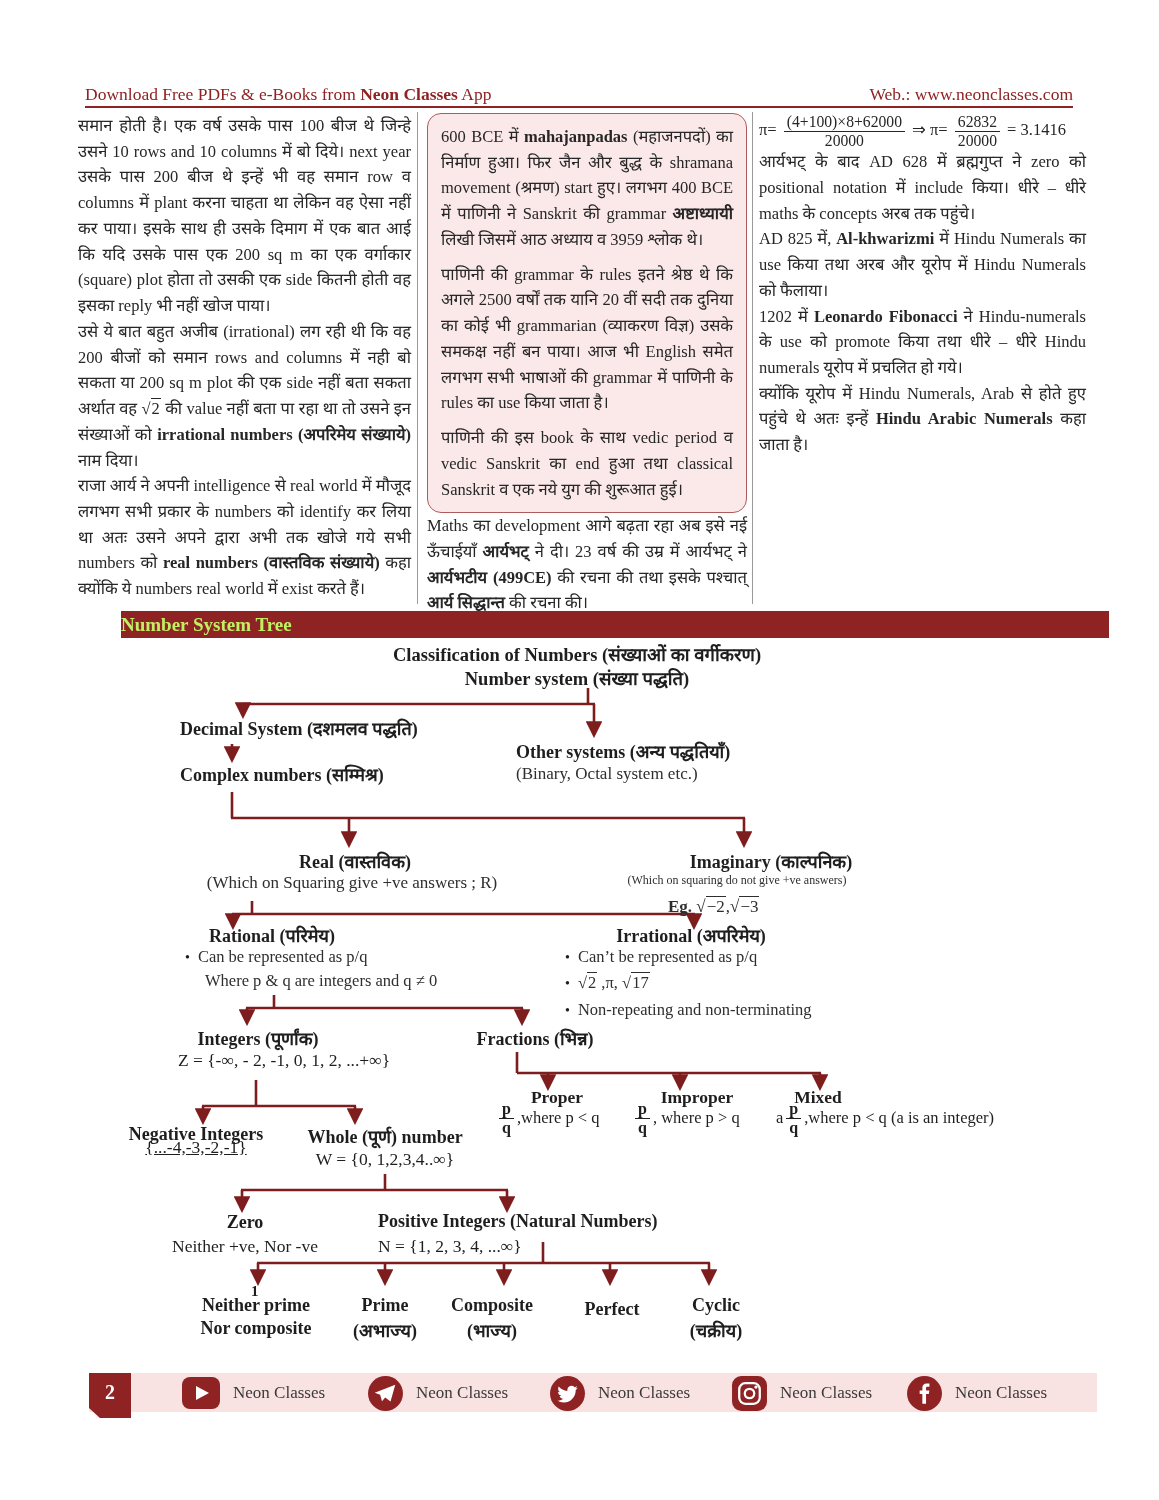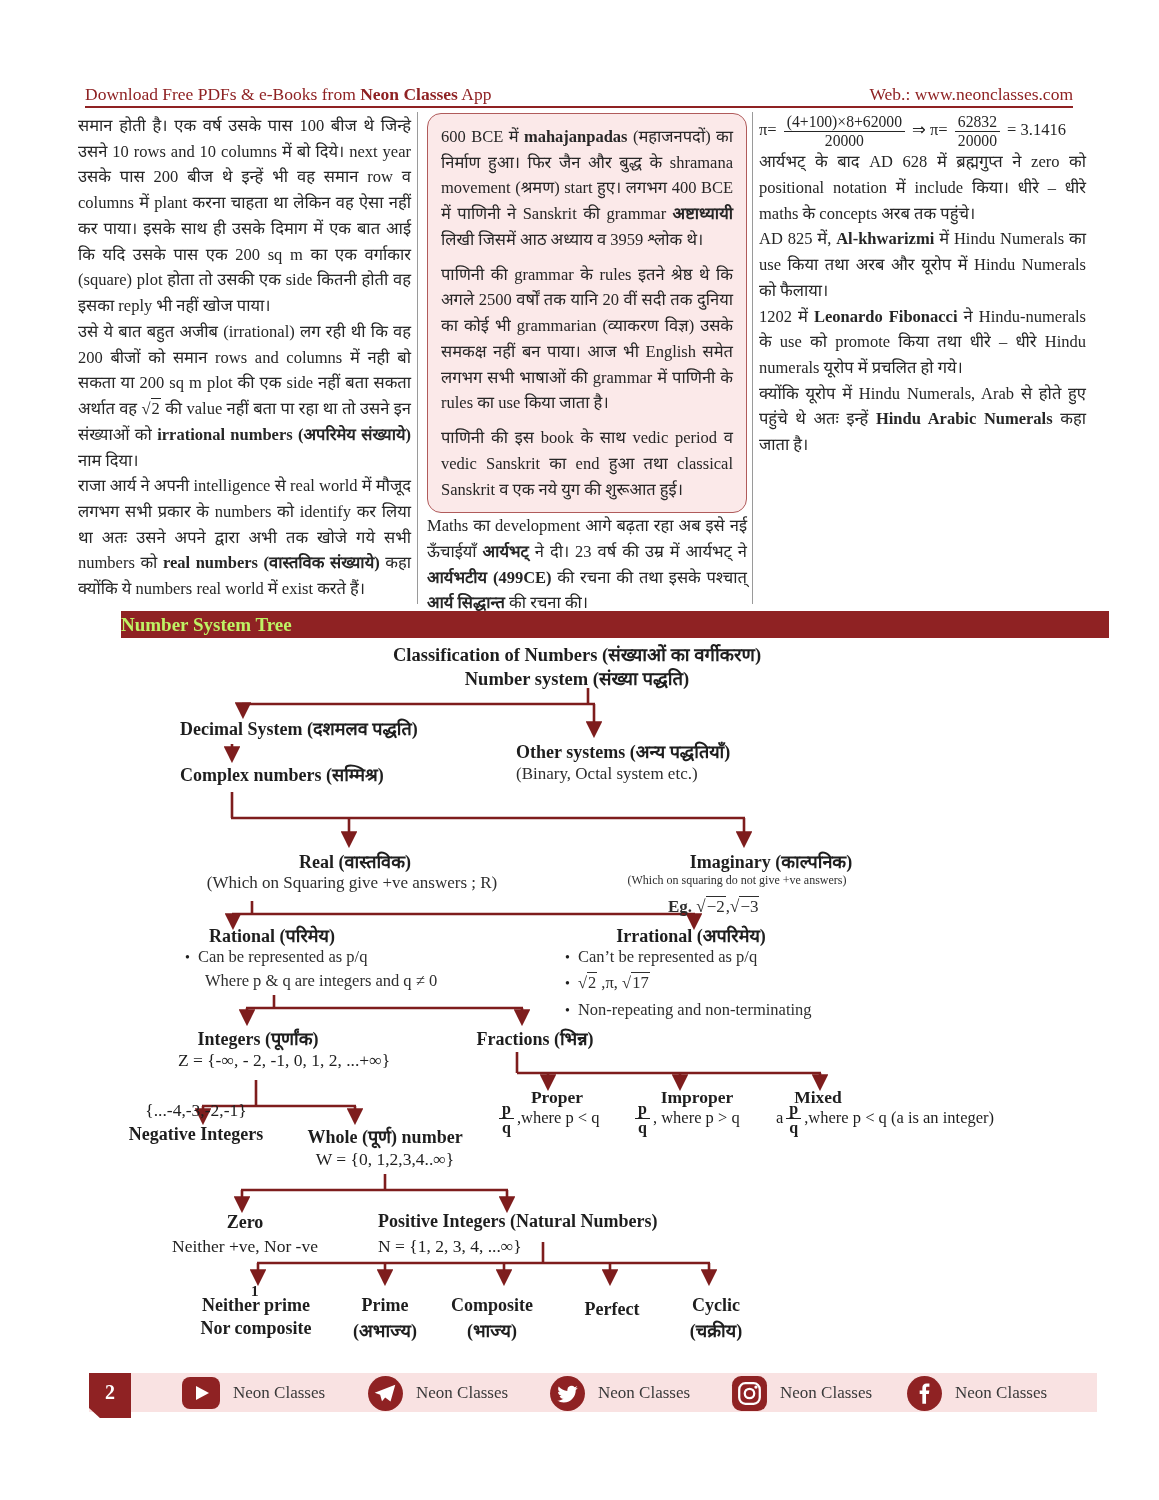--- a/index.html
+++ b/index.html
@@ -195,7 +195,7 @@
     </div>
 
   <div class="node ctr" style="left:196px;top:1124px;">Negative Integers</div>
-  <div class="set ctr" style="left:196px;top:1100px;">{...-4,-3,-2,-1}</div>
+  <div class="set ctr" style="left:196px;top:1137px;text-decoration:underline;">{...-4,-3,-2,-1}</div>
   <div class="node ctr" style="left:385px;top:1124px;">Whole (पूर्ण) number</div>
   <div class="set ctr" style="left:385px;top:1149px;">W = {0, 1,2,3,4..∞}</div>
 

